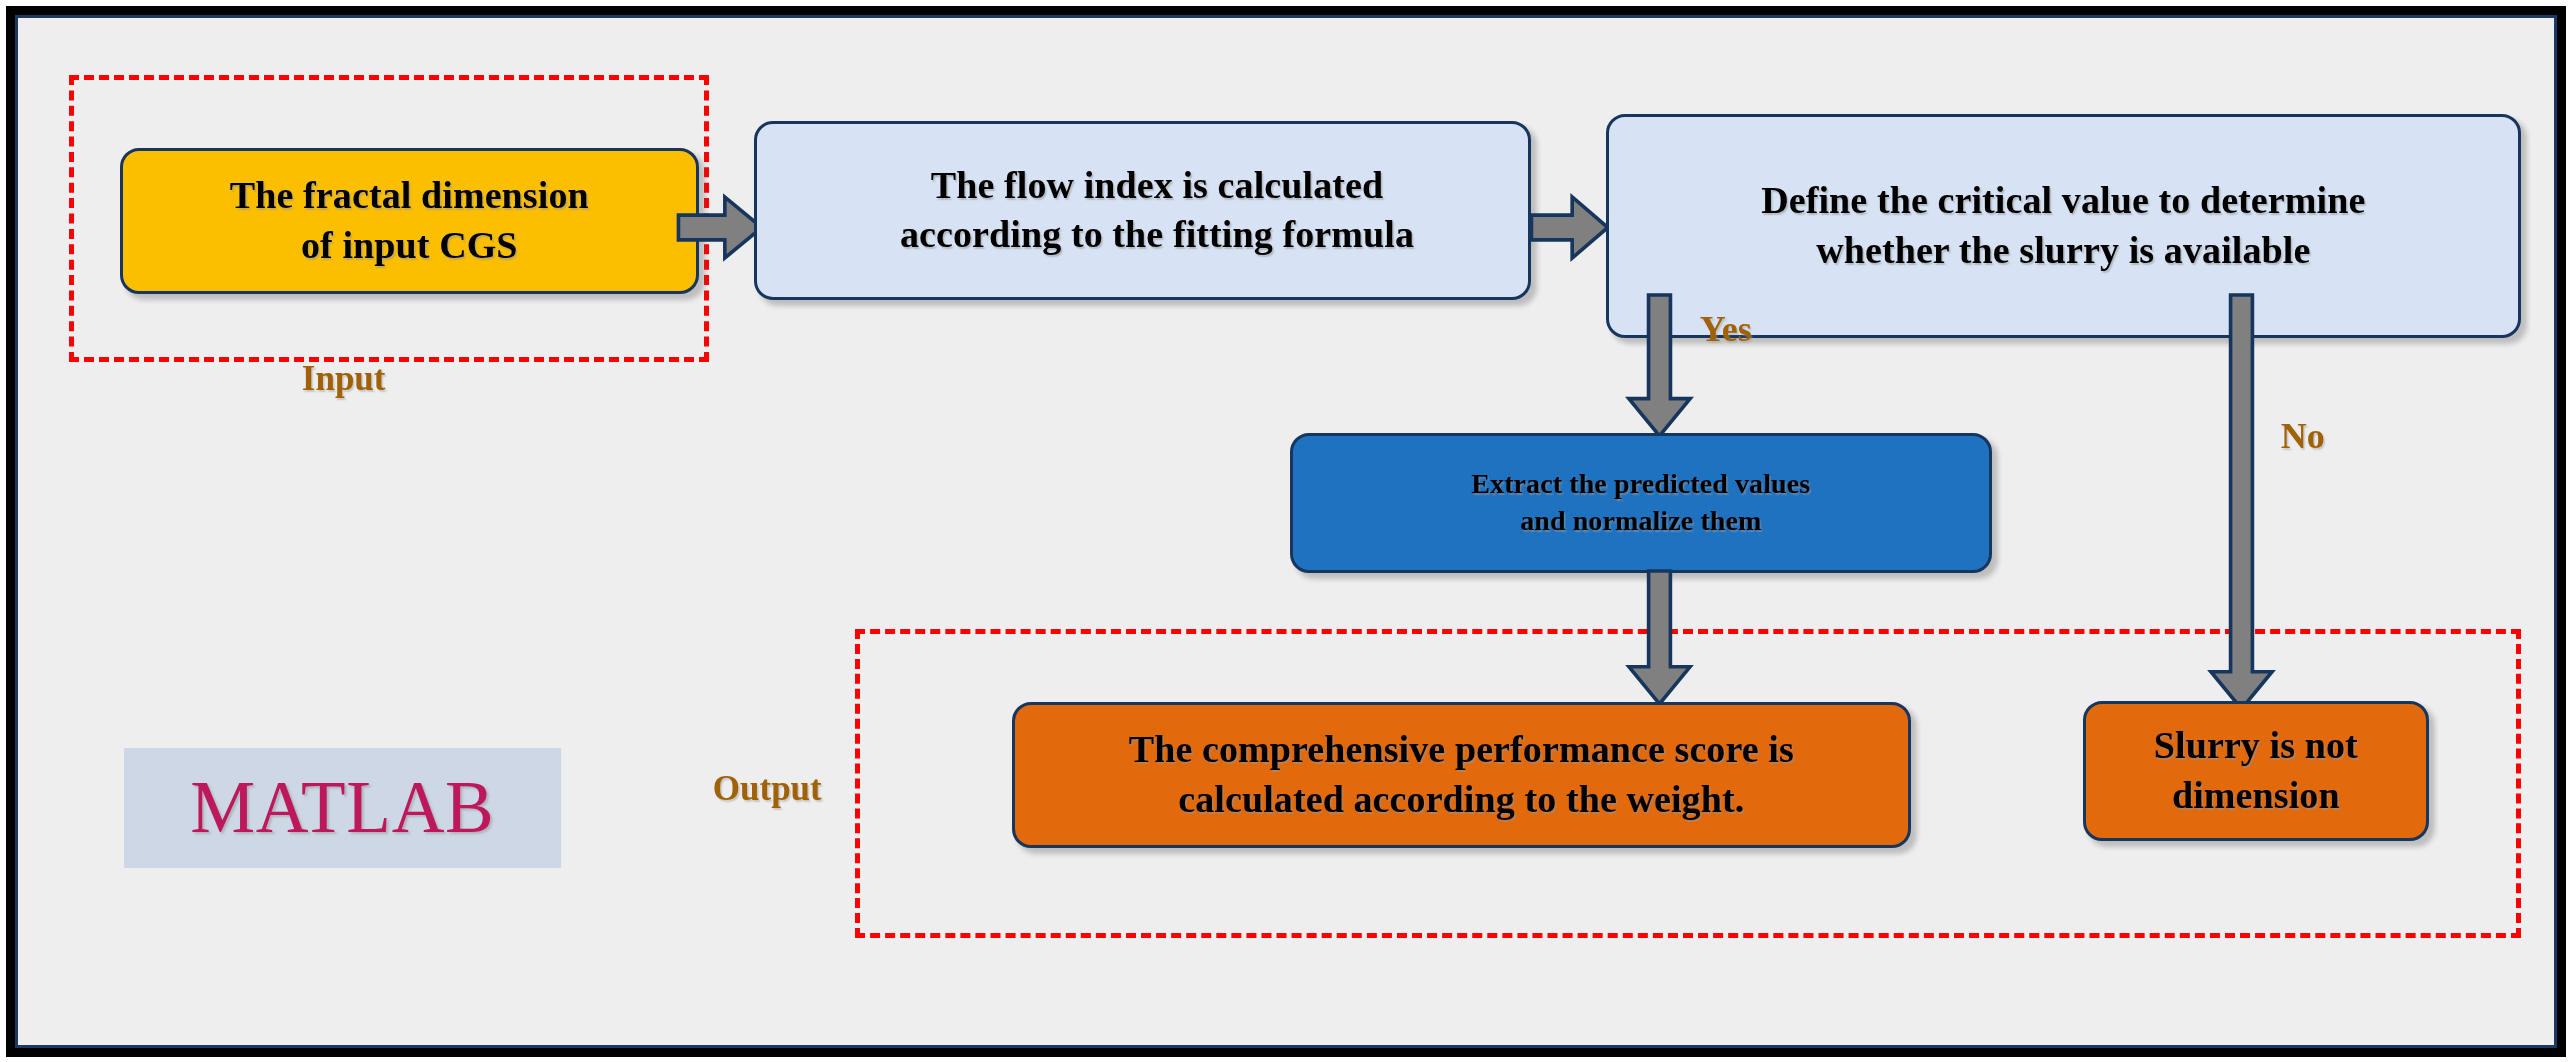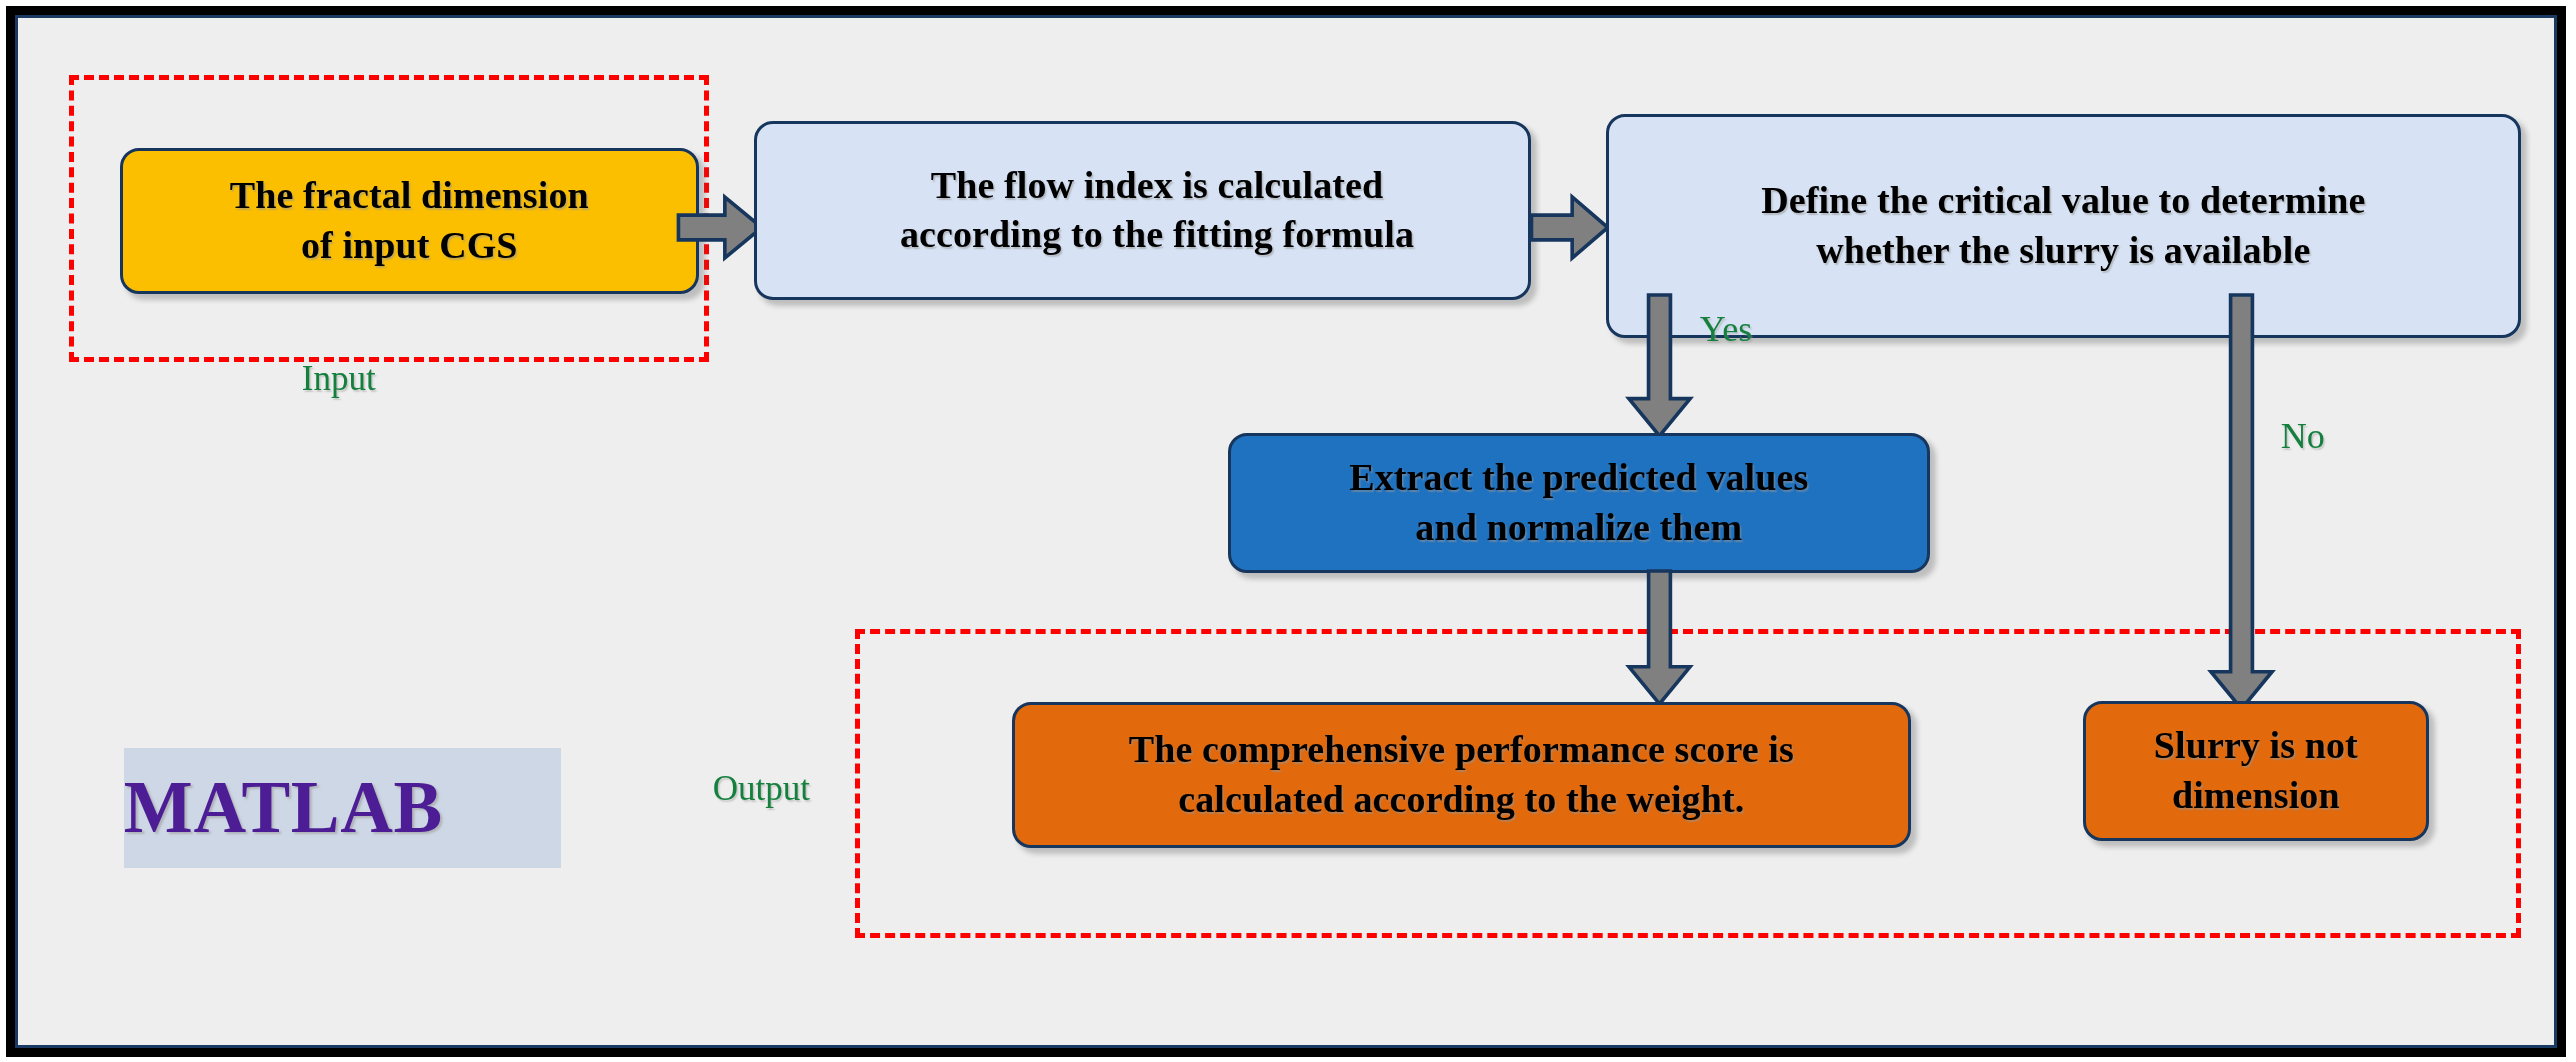--- a/index.html
+++ b/index.html
@@ -79,8 +79,8 @@
   
   .plain-label {
     position: absolute;
-    font-weight: normal;
-    color: #15803d;
+    font-weight: bold;
+    color: #a16207;
     text-shadow: 1.5px 1.5px 1.5px rgba(160,160,160,0.5);
     white-space: nowrap;
     text-align: center;

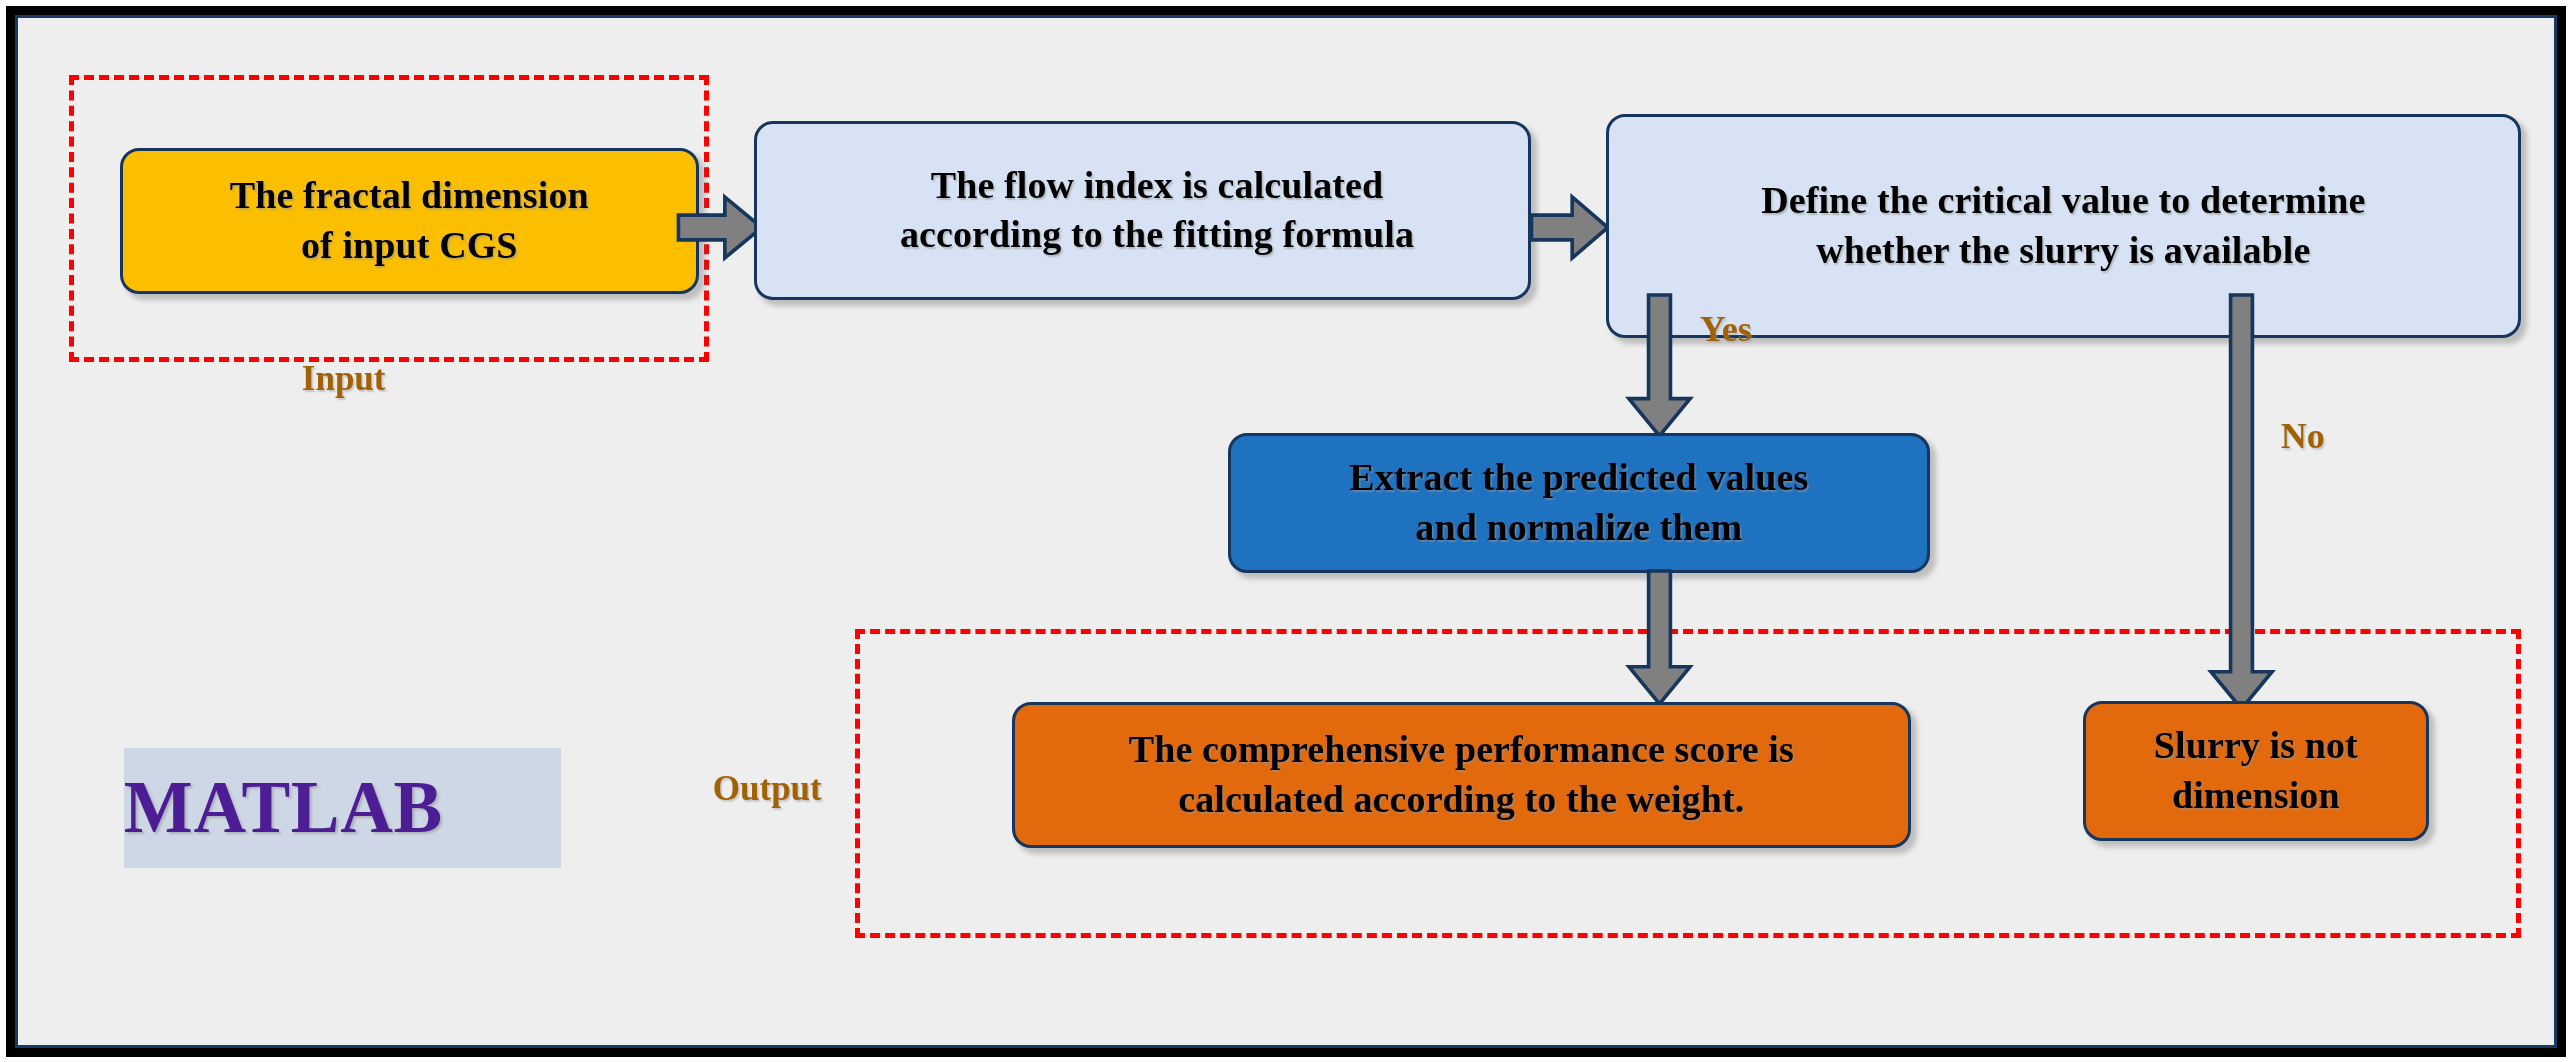--- a/index.html
+++ b/index.html
@@ -147,7 +147,7 @@
       </svg>
       <div class="plain-label" style="left:1682px; top:290px; font-size:36px;">Yes</div>
 
-      <div class="node n-dblue" style="left:1210px; top:415px; width:702px; height:140px; font-size:38px;">
+      <div class="node n-dblue" style="left:1272px; top:415px; width:702px; height:140px; font-size:28px;">
         <span style="white-space:pre-line;">Extract the predicted values
 and normalize them</span>
       </div>

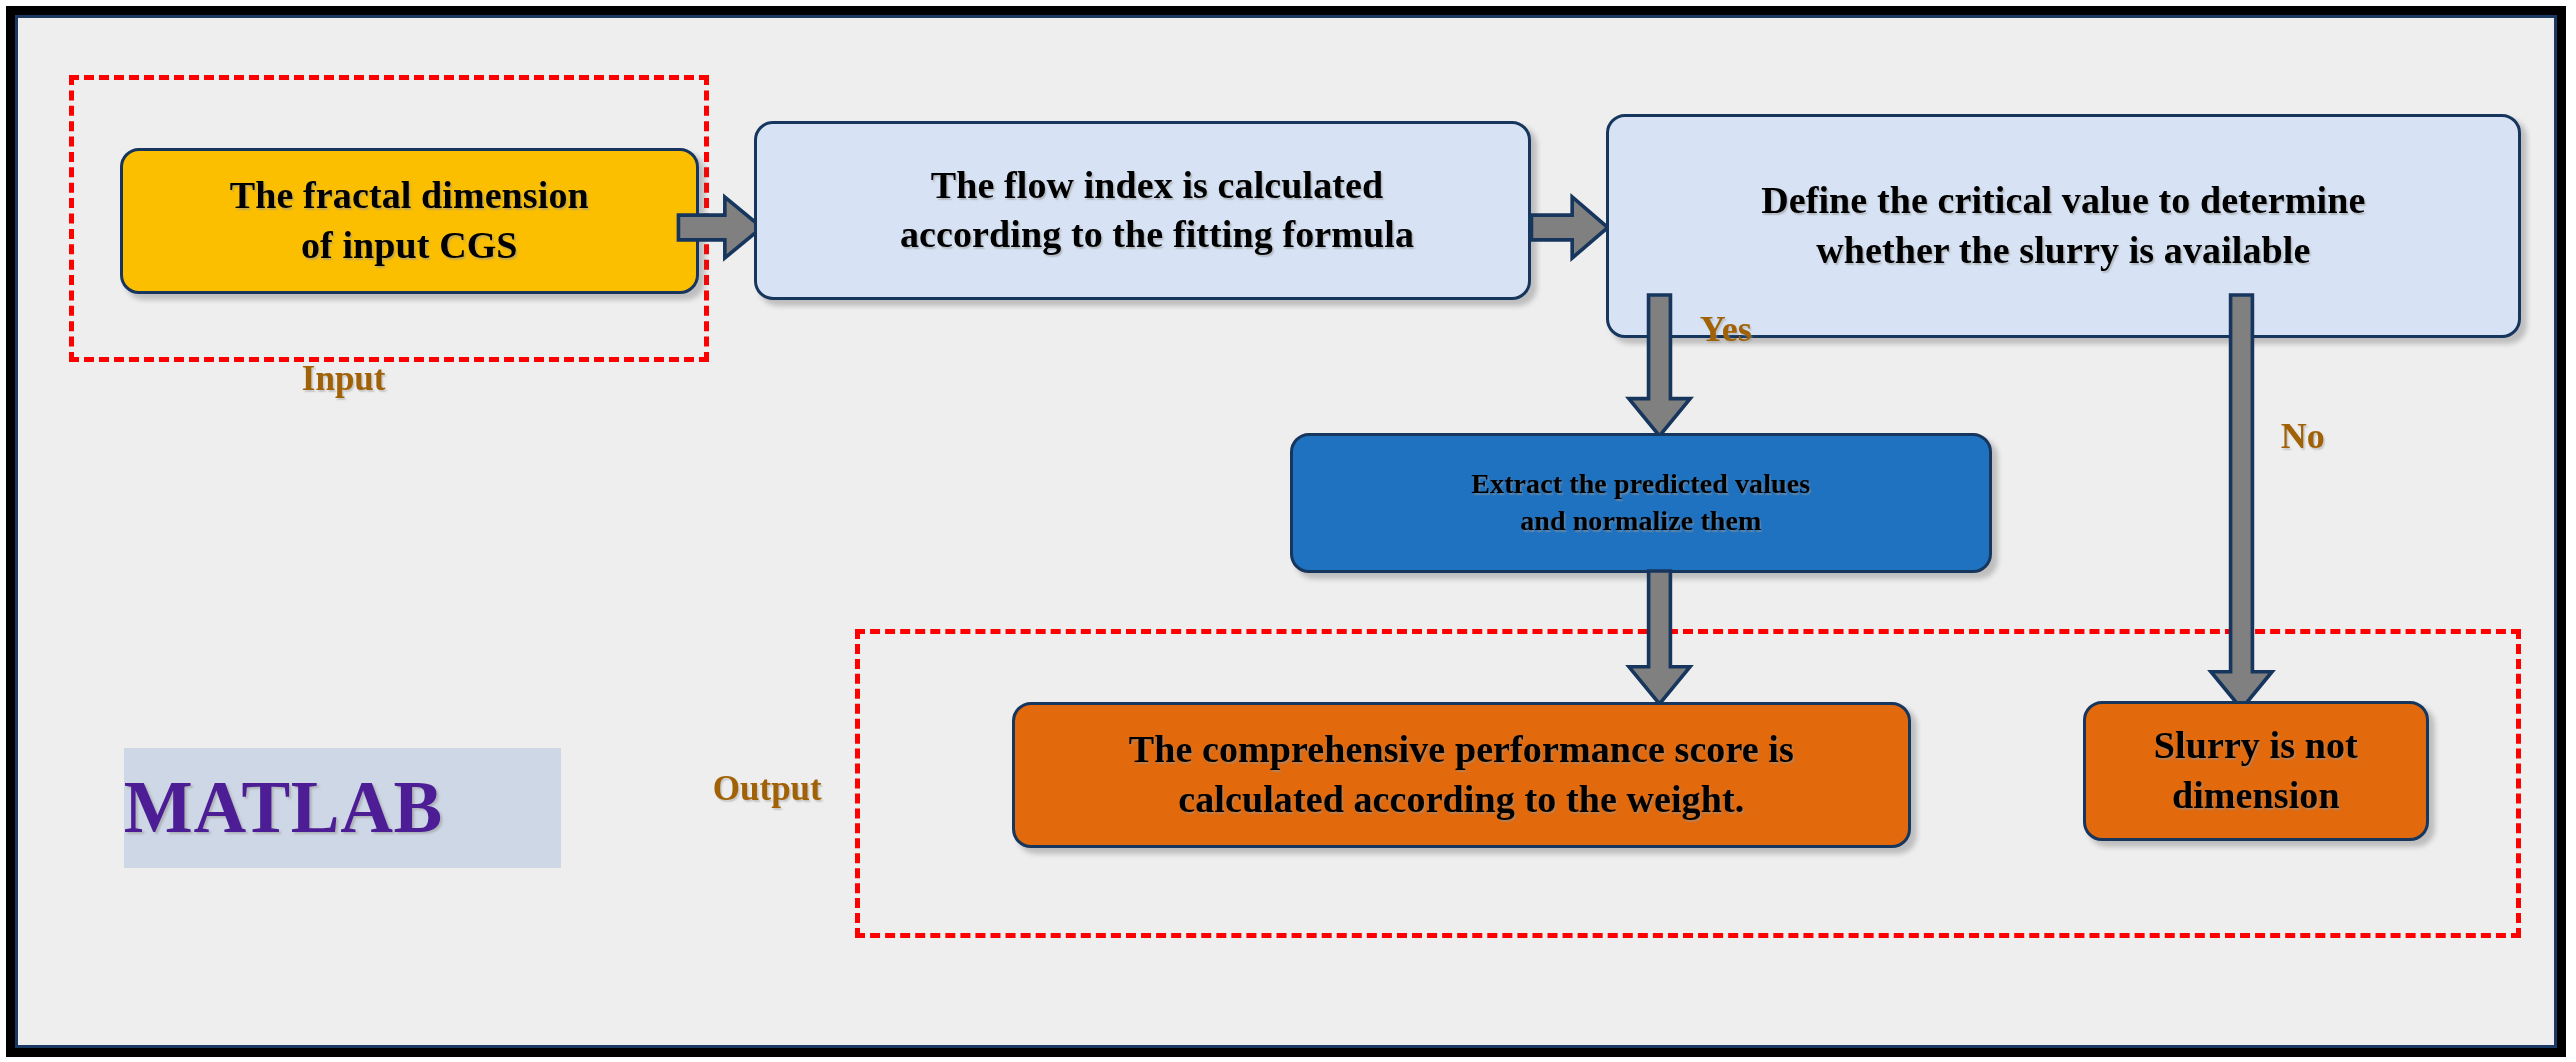--- a/index.html
+++ b/index.html
@@ -92,8 +92,9 @@
     background: #ced7e5;
     display: flex;
     align-items: center;
-    font-weight: bold;
-    color: #4c1d95;
+    justify-content: center;
+    font-weight: normal;
+    color: #be185d;
     letter-spacing: 0.7px;
     text-shadow: 2.2px 2.2px 2.2px rgba(150,150,150,0.55);
   }

